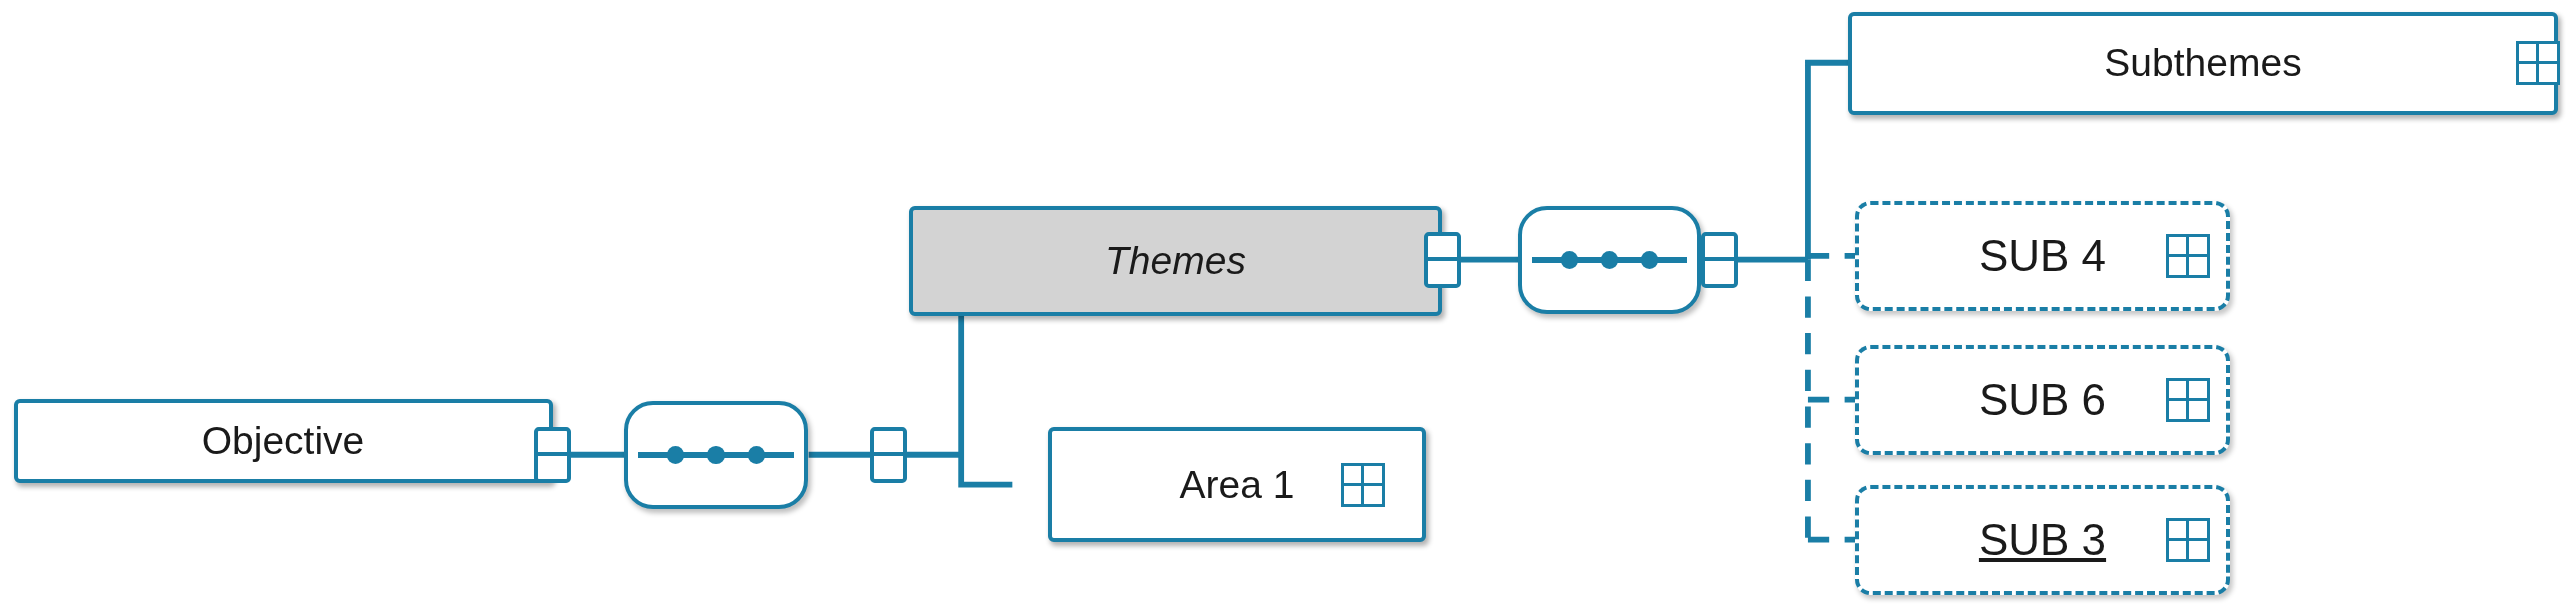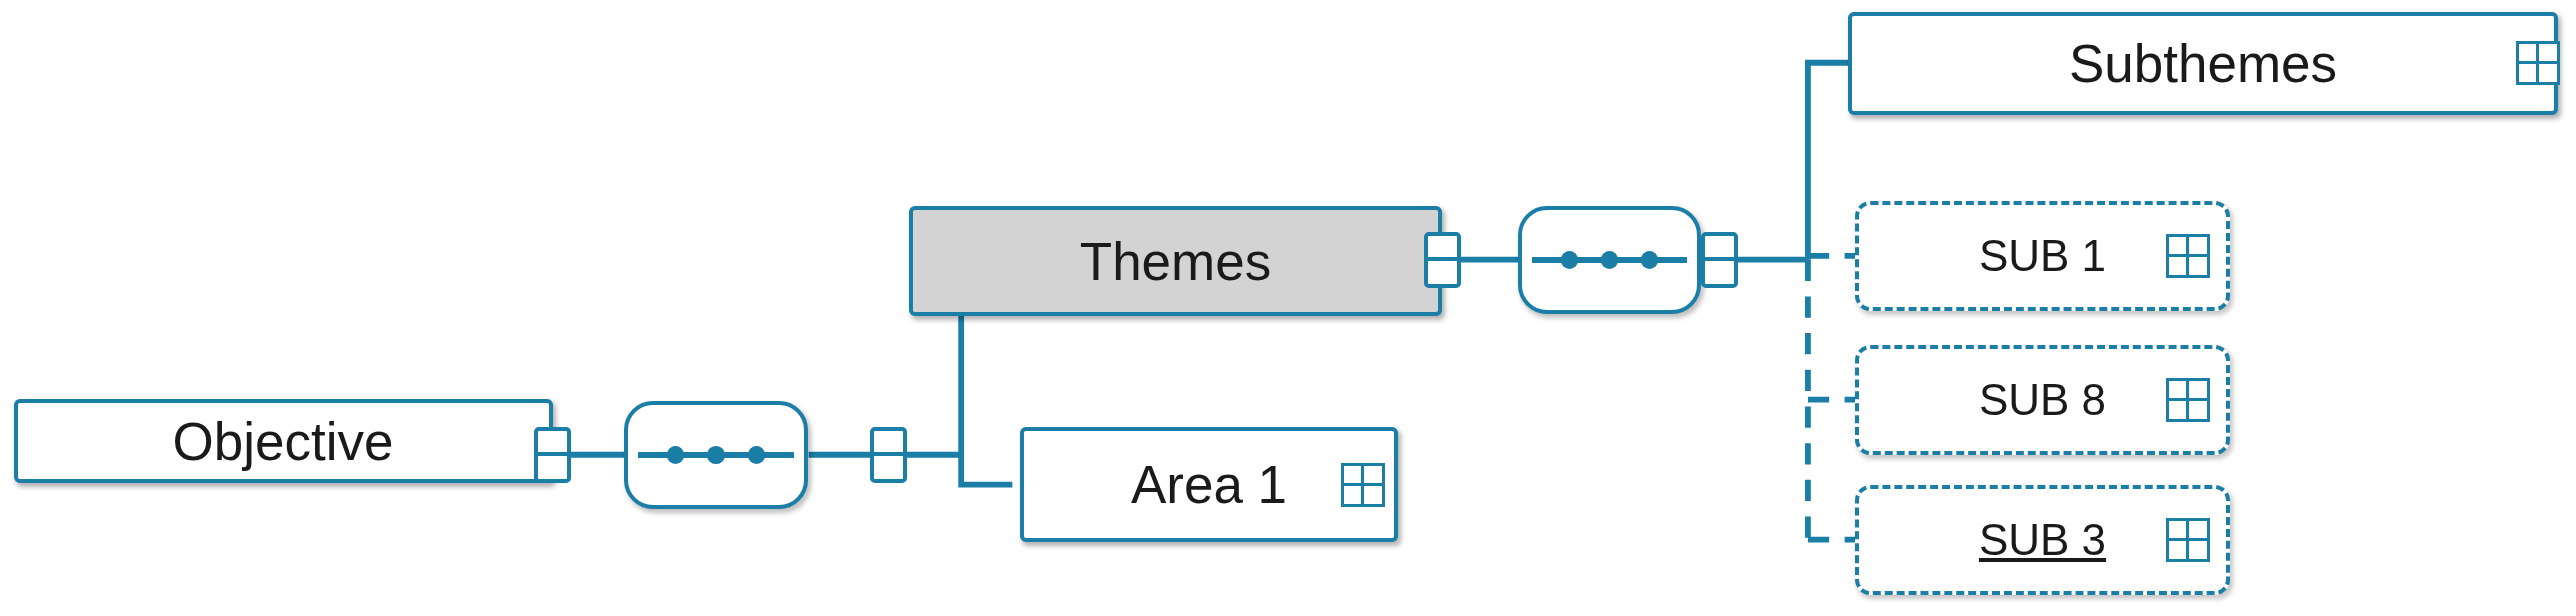--- a/index.html
+++ b/index.html
@@ -27,7 +27,7 @@
     border:4.8px solid var(--accent);
     border-radius:5.8px;
     box-shadow:2.9px 3.9px 5.8px rgba(0,0,0,0.30);
-    font-size:53px;color:var(--text);
+    font-size:39px;color:var(--text);
     white-space:nowrap;
   }
   .node.gray{background:var(--themes-fill);}

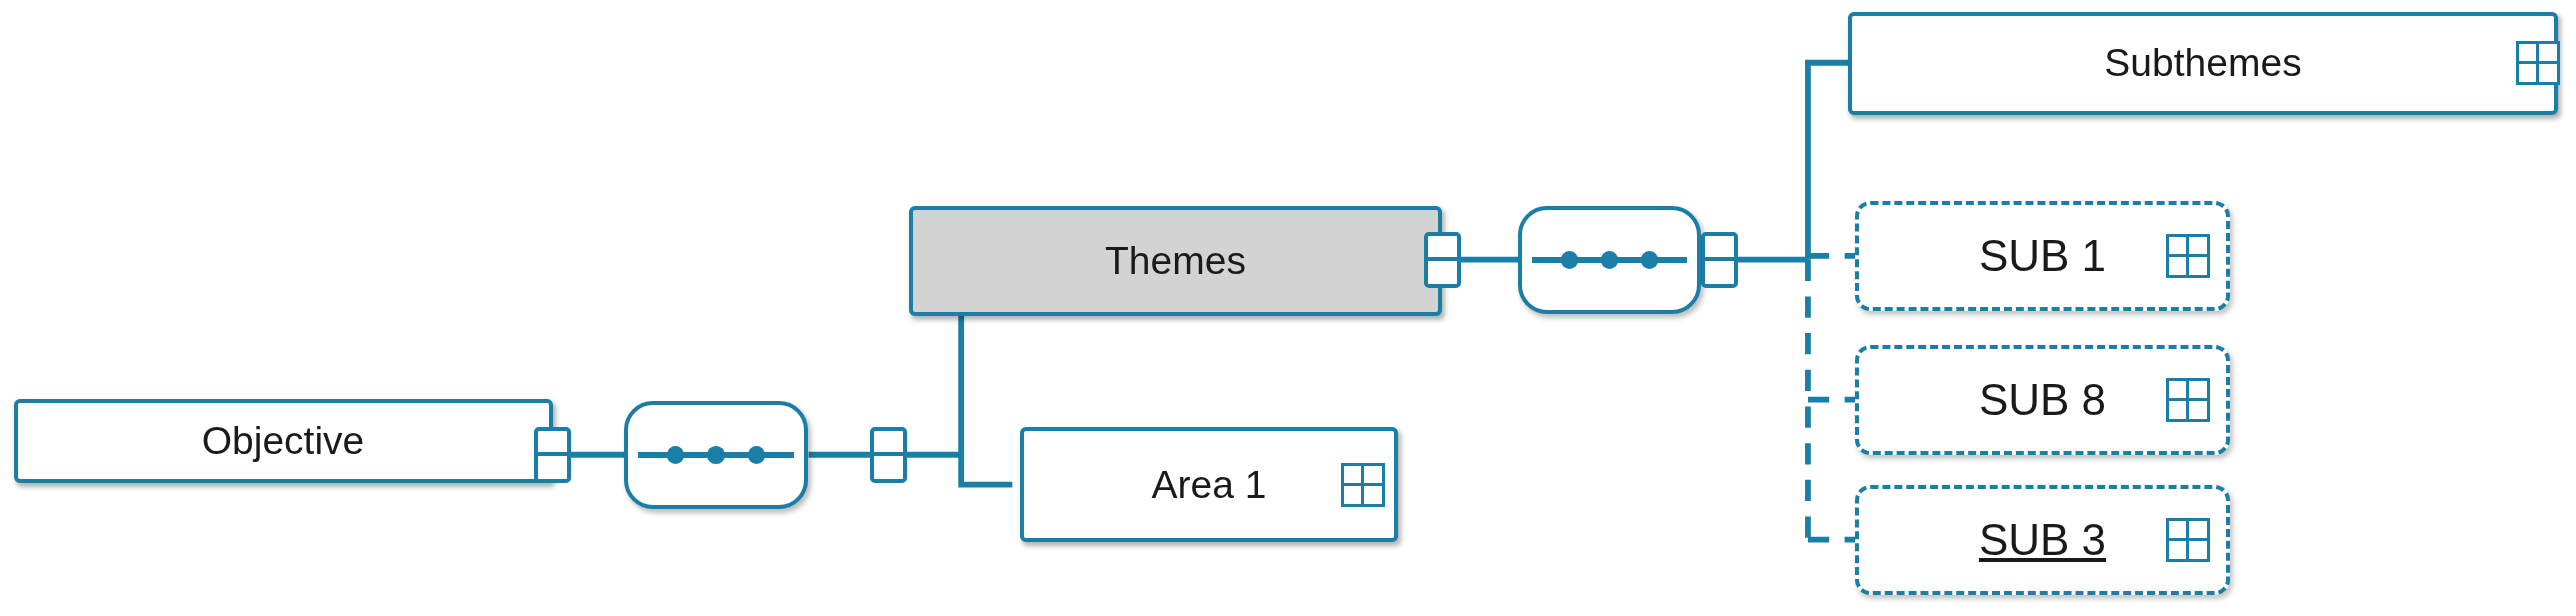--- a/index.html
+++ b/index.html
@@ -30,7 +30,7 @@
     font-size:39px;color:var(--text);
     white-space:nowrap;
   }
-  .node.gray{background:var(--themes-fill);}
+  .node.gray{background:var(--themes-fill);font-style:italic;}
   .node.dashed{border-style:dashed;border-radius:15.5px;font-size:44px;box-shadow:2.9px 3.9px 5.8px rgba(0,0,0,0.22);}
   .connector{
     position:absolute;

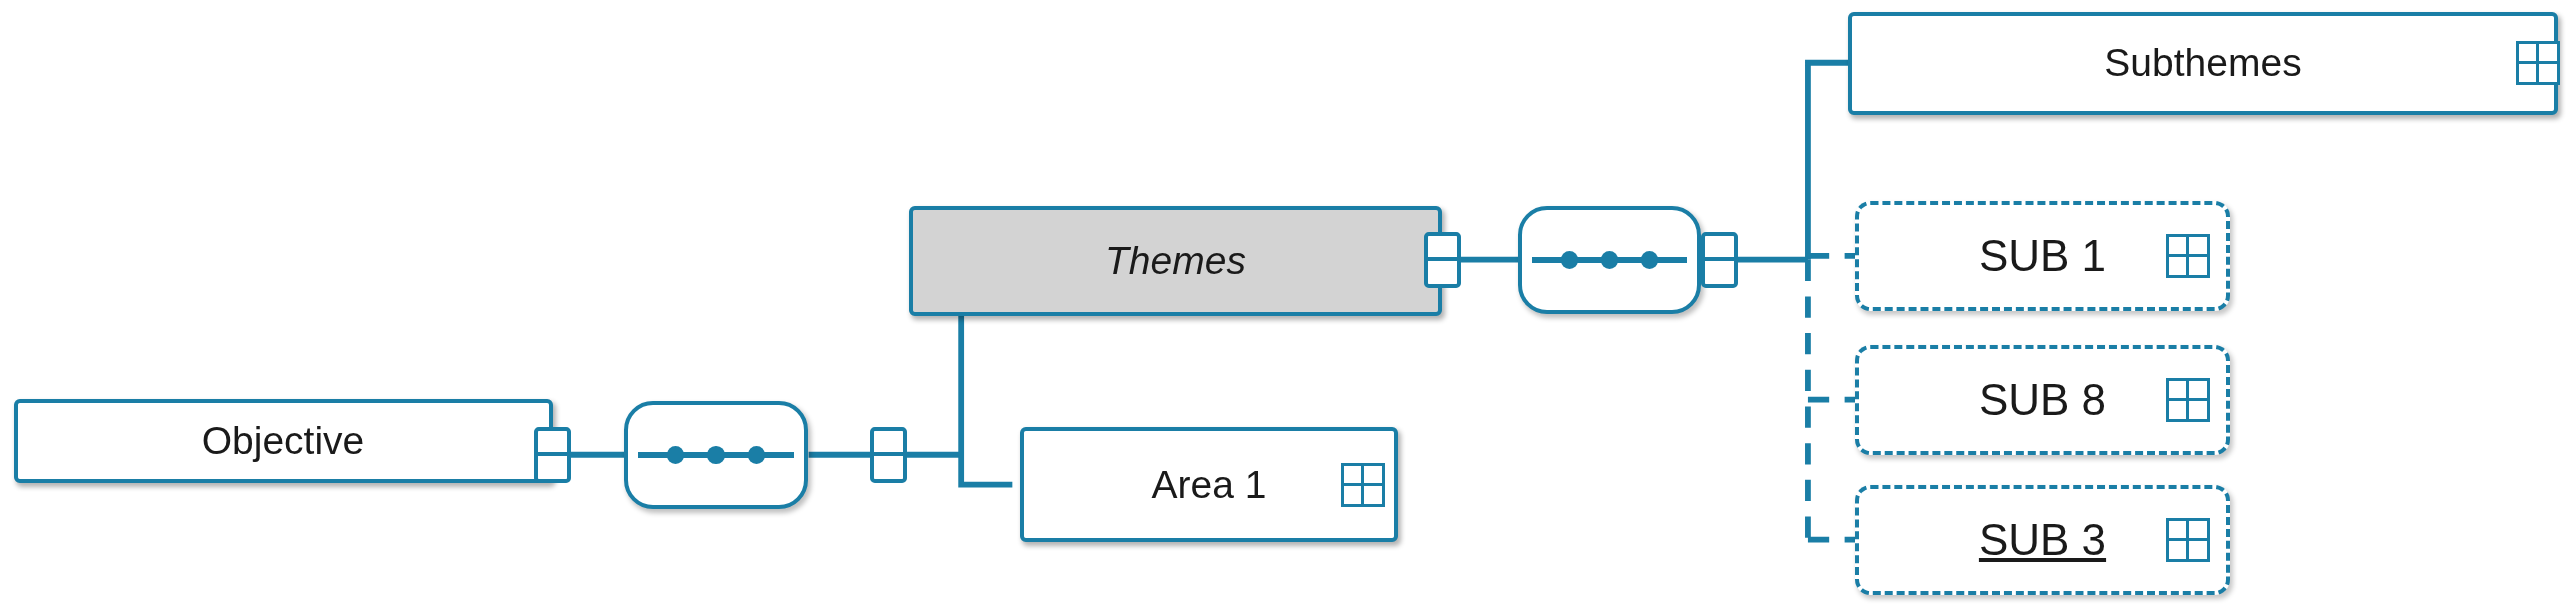--- a/index.html
+++ b/index.html
@@ -127,7 +127,7 @@
   <div class="grid-icon" style="left:2516px;top:41px;"></div>
 
   <div class="node dashed" style="left:1855px;top:201px;width:375px;height:110px;">
-    <span class="label">SUB 1</span>
+    <span class="label">SUB 4</span>
   </div>
   <div class="grid-icon" style="left:2166px;top:234px;"></div>
 

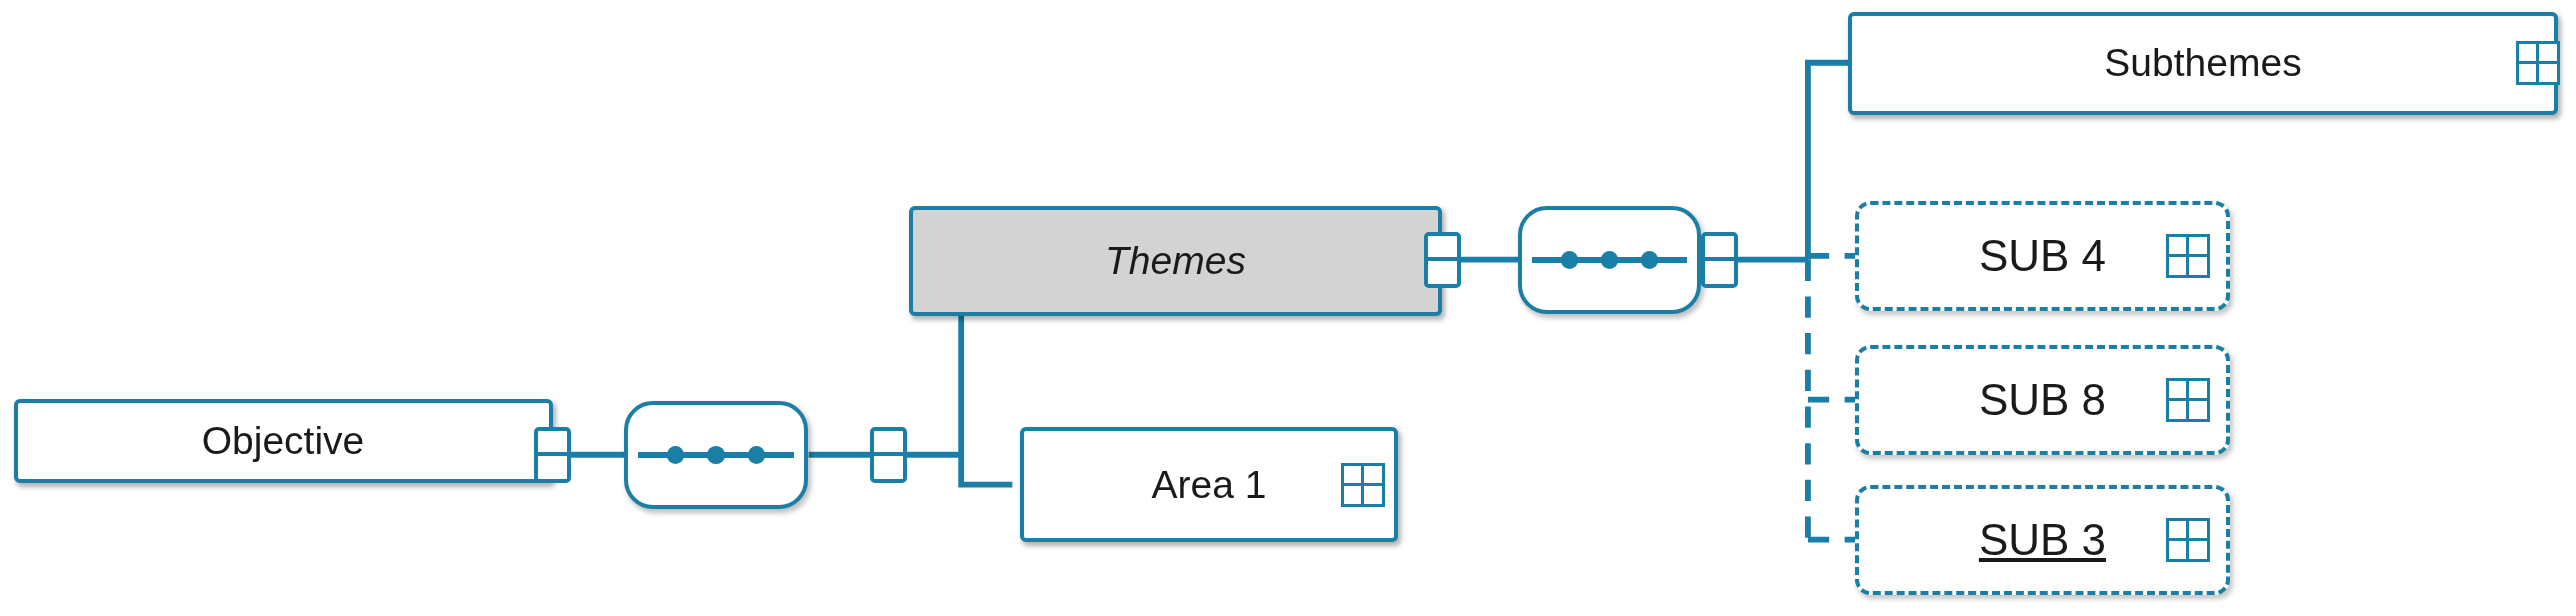--- a/index.html
+++ b/index.html
@@ -132,7 +132,7 @@
   <div class="grid-icon" style="left:2166px;top:234px;"></div>
 
   <div class="node dashed" style="left:1855px;top:345px;width:375px;height:110px;">
-    <span class="label">SUB 8</span>
+    <span class="label">SUB 6</span>
   </div>
   <div class="grid-icon" style="left:2166px;top:378px;"></div>
 

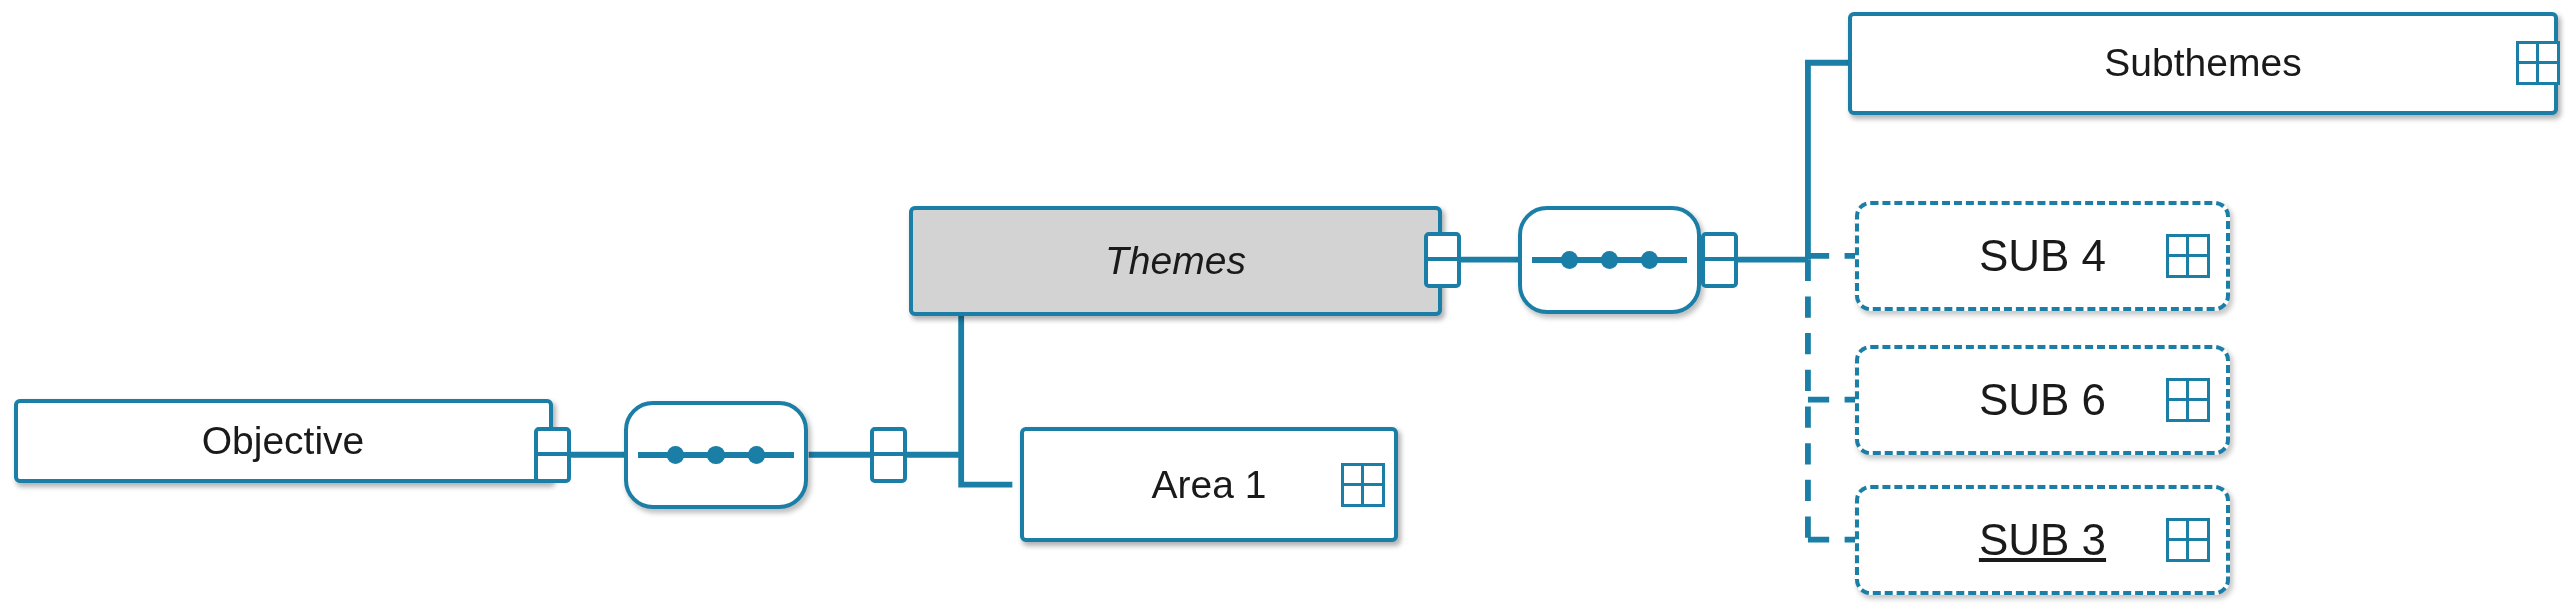--- a/index.html
+++ b/index.html
@@ -108,7 +108,7 @@
   </div>
   <div class="anchor" style="left:1424px;top:232px;"></div>
 
-  <div class="node" style="left:1020px;top:427px;width:378px;height:115px;">
+  <div class="node" style="left:1048px;top:427px;width:378px;height:115px;">
     <span class="label">Area 1</span>
   </div>
   <div class="grid-icon" style="left:1341px;top:463px;"></div>

